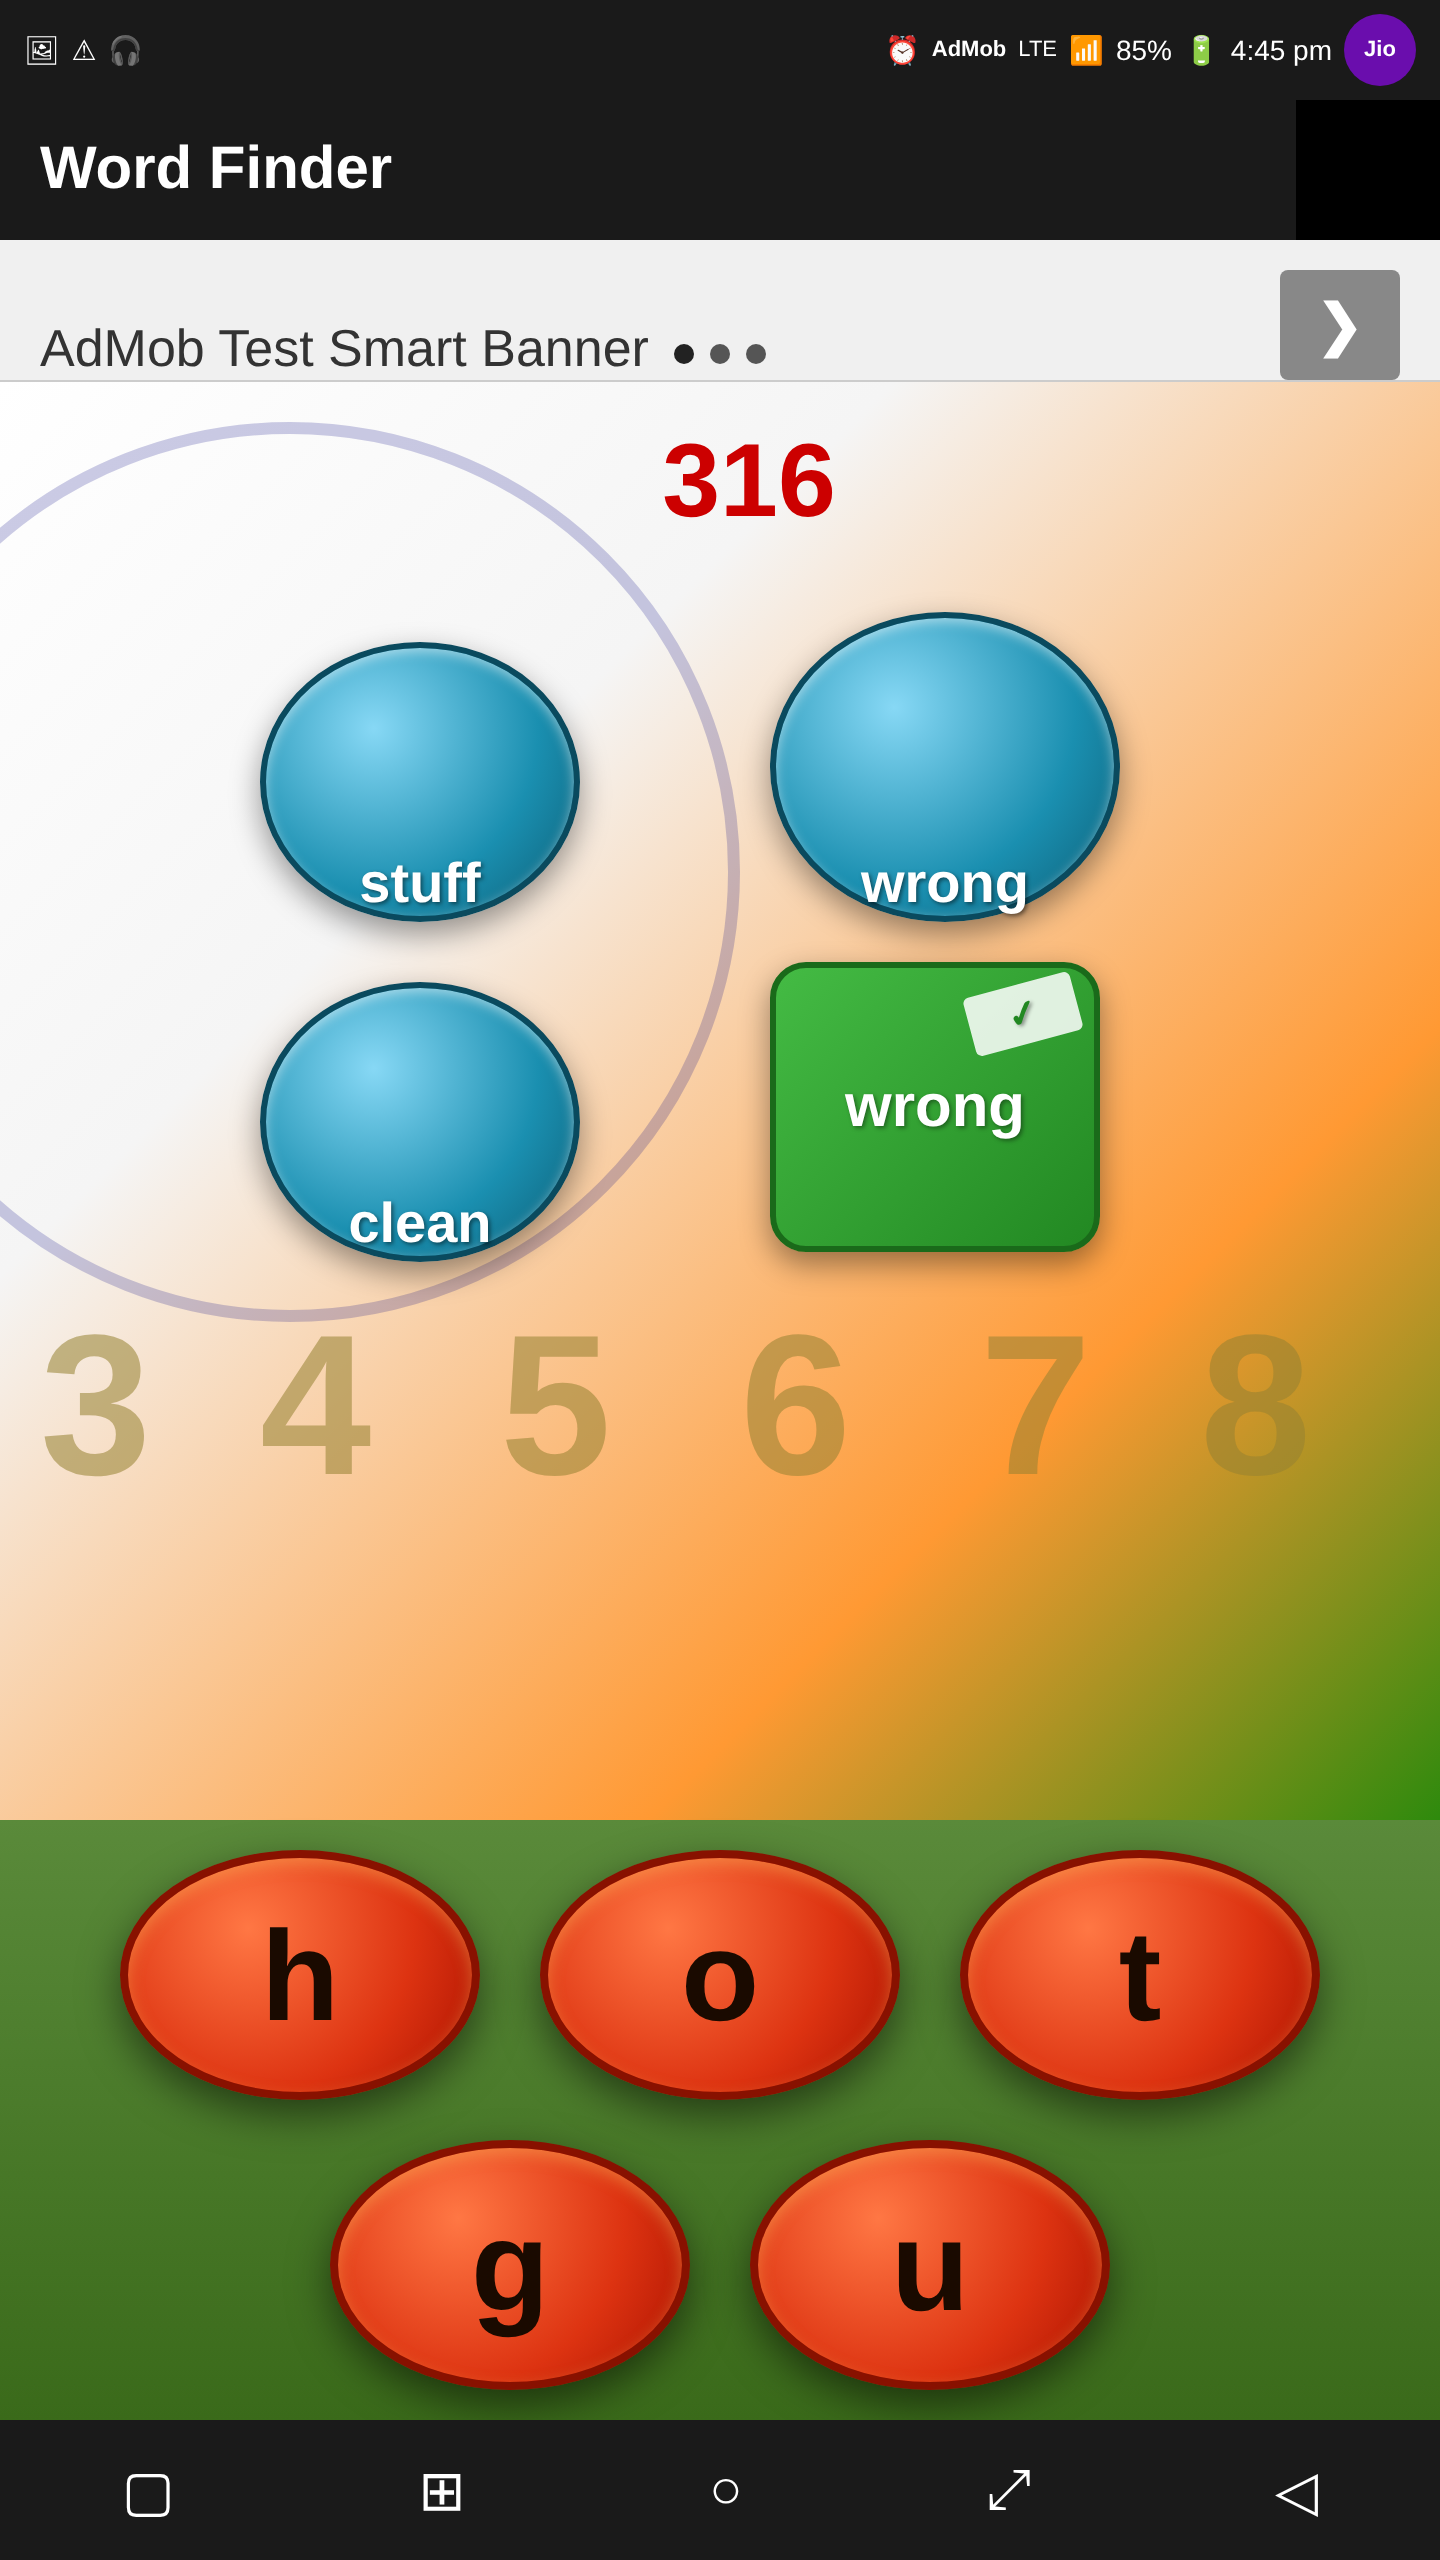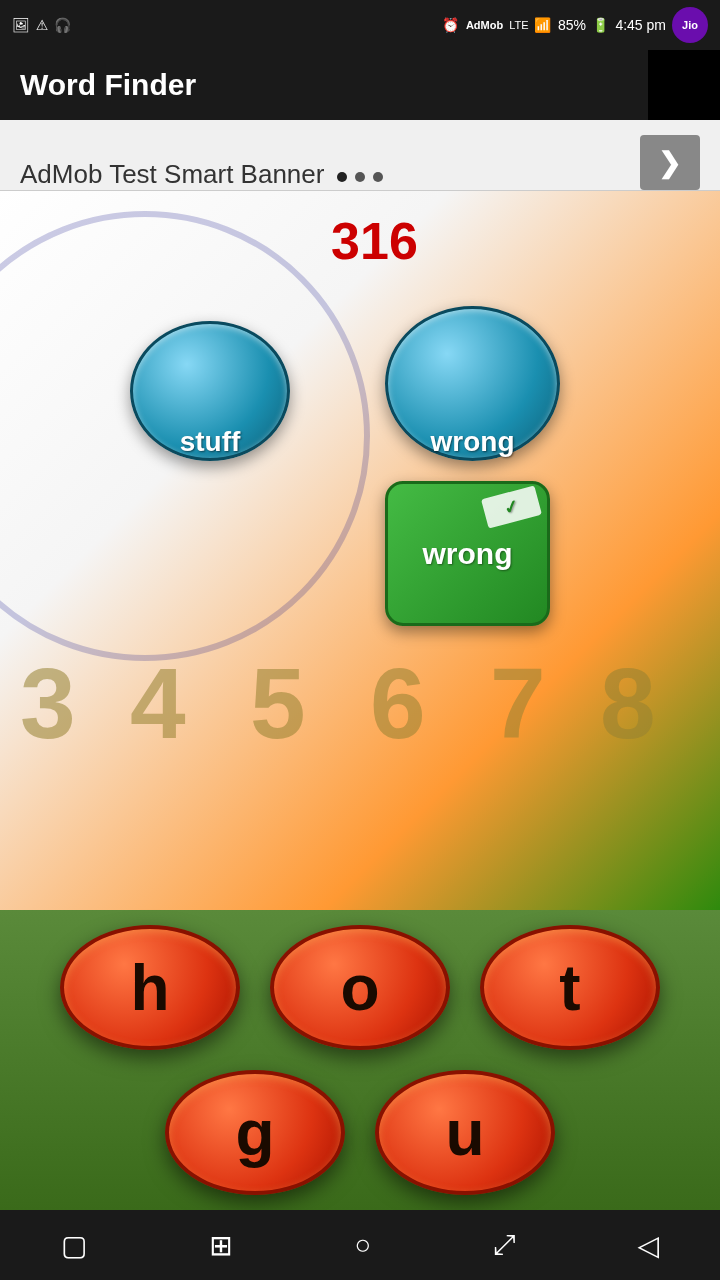--- a/index.html
+++ b/index.html
@@ -395,6 +395,9 @@
   <div class="word-bubble" id="bubble-wrong">
     <span>wrong</span>
   </div>
+  <div class="word-bubble" id="bubble-clean">
+    <span>clean</span>
+  </div>
   <div id="bubble-ought">
     <span>wrong</span>
     <div id="ought-checkmark">✓</div>

